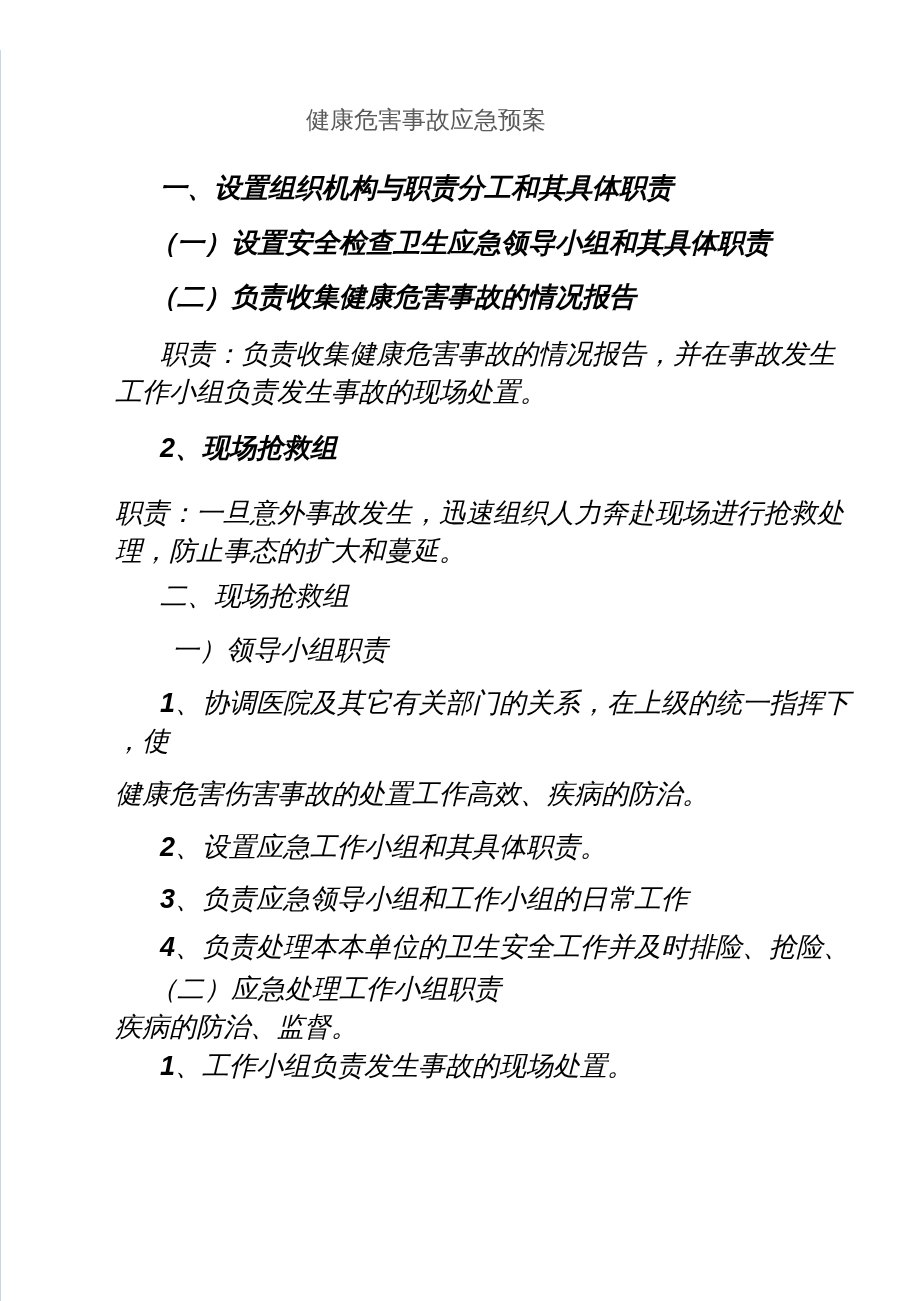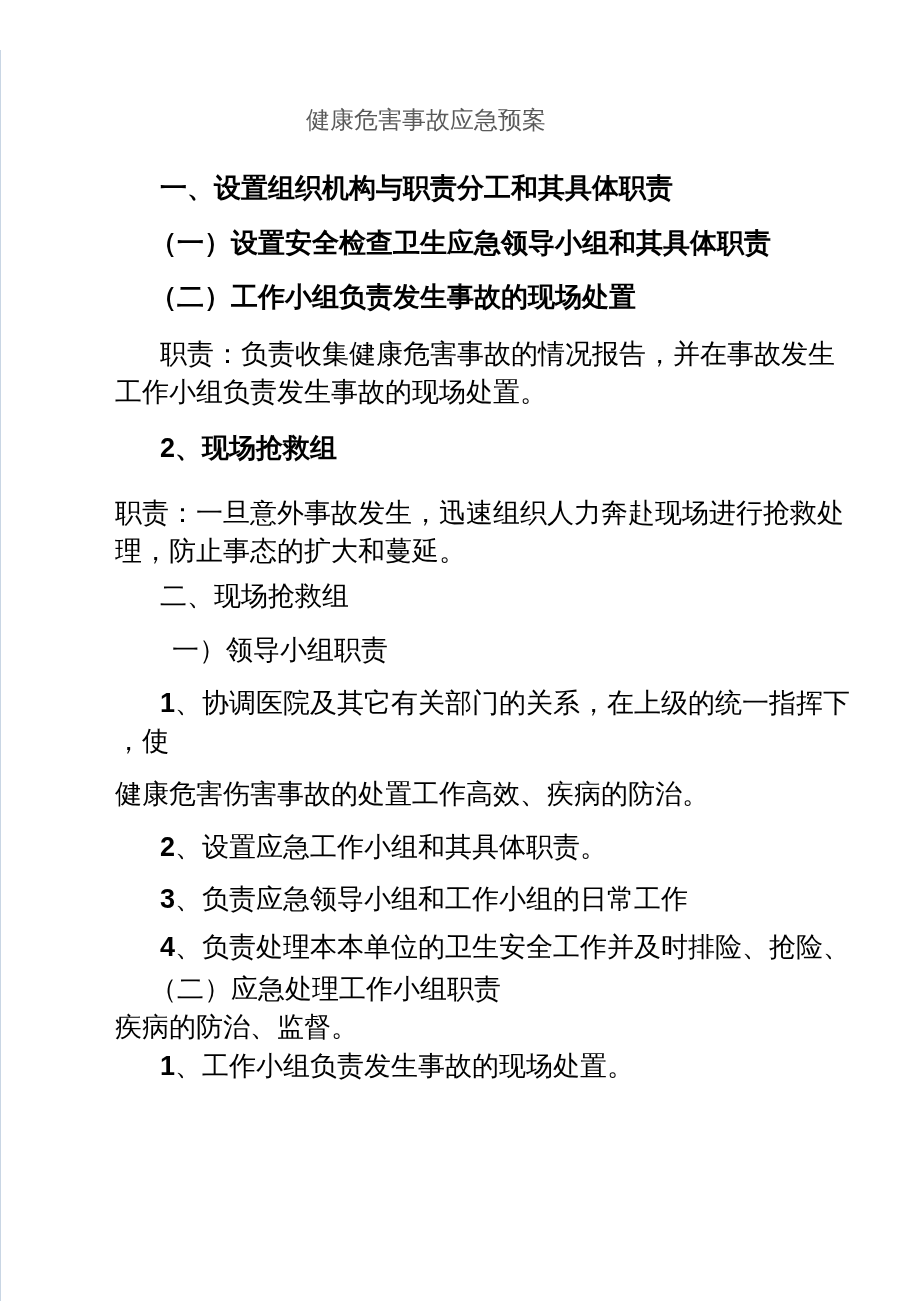--- a/index.html
+++ b/index.html
@@ -43,6 +43,7 @@
     font-size: 27px;
     line-height: 38px;
     white-space: nowrap;
+    font-style: italic;
   }
   .b { font-weight: 700; }
   .num { font-weight: 700; }

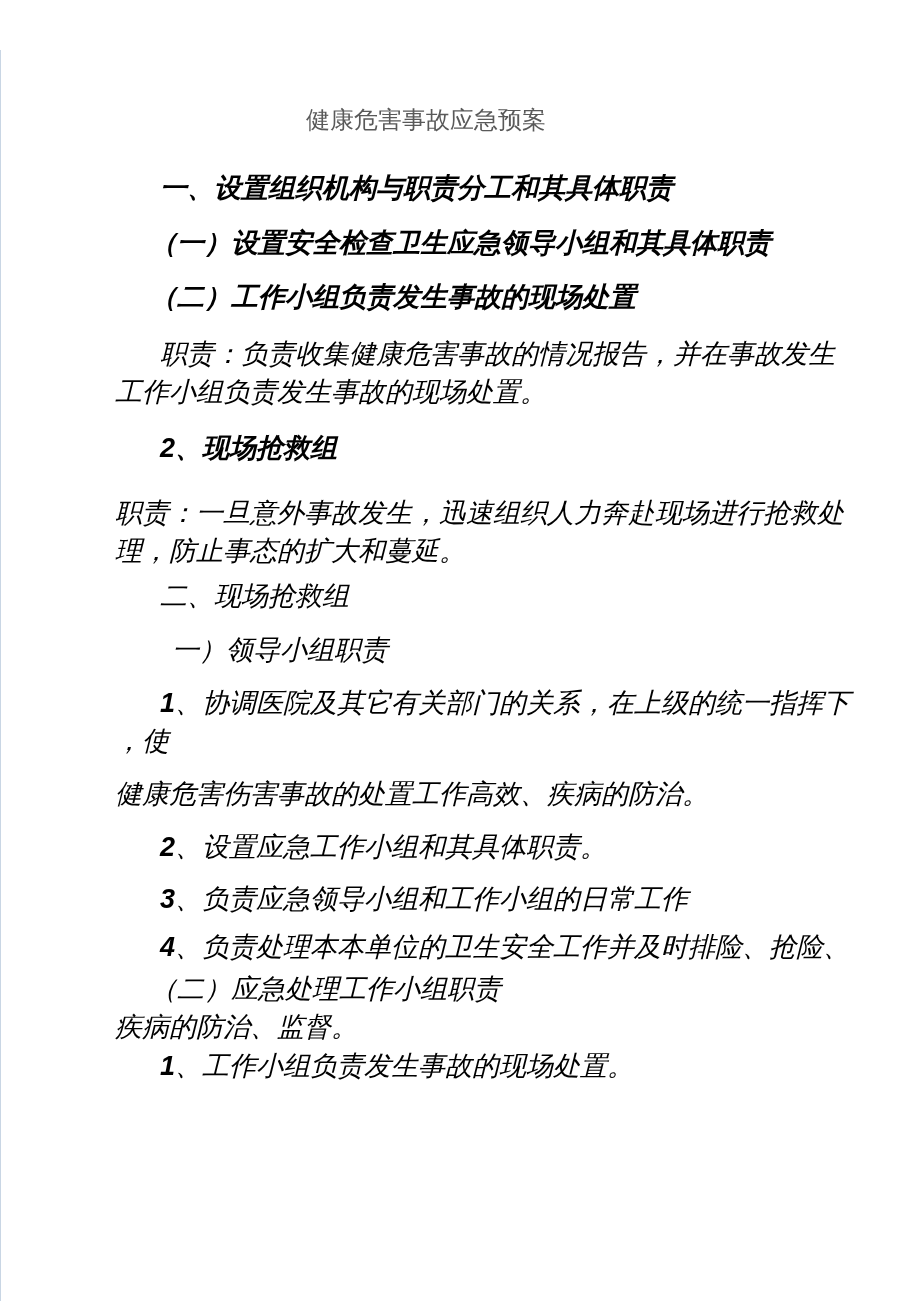--- a/index.html
+++ b/index.html
@@ -66,7 +66,7 @@
 
     <p class="line b i35" style="margin-top:17px"><span>（一）设置安全检查卫生应急领导小组和其具体职责</span></p>
 
-    <p class="line b i35" style="margin-top:16px"><span>（二）工作小组负责发生事故的现场处置</span></p>
+    <p class="line b i35" style="margin-top:16px"><span>（二）负责收集健康危害事故的情况报告</span></p>
 
 
     <p class="line i45" style="margin-top:19px"><span>职责：负责收集健康危害事故的情况报告，并在事故发生</span></p>

